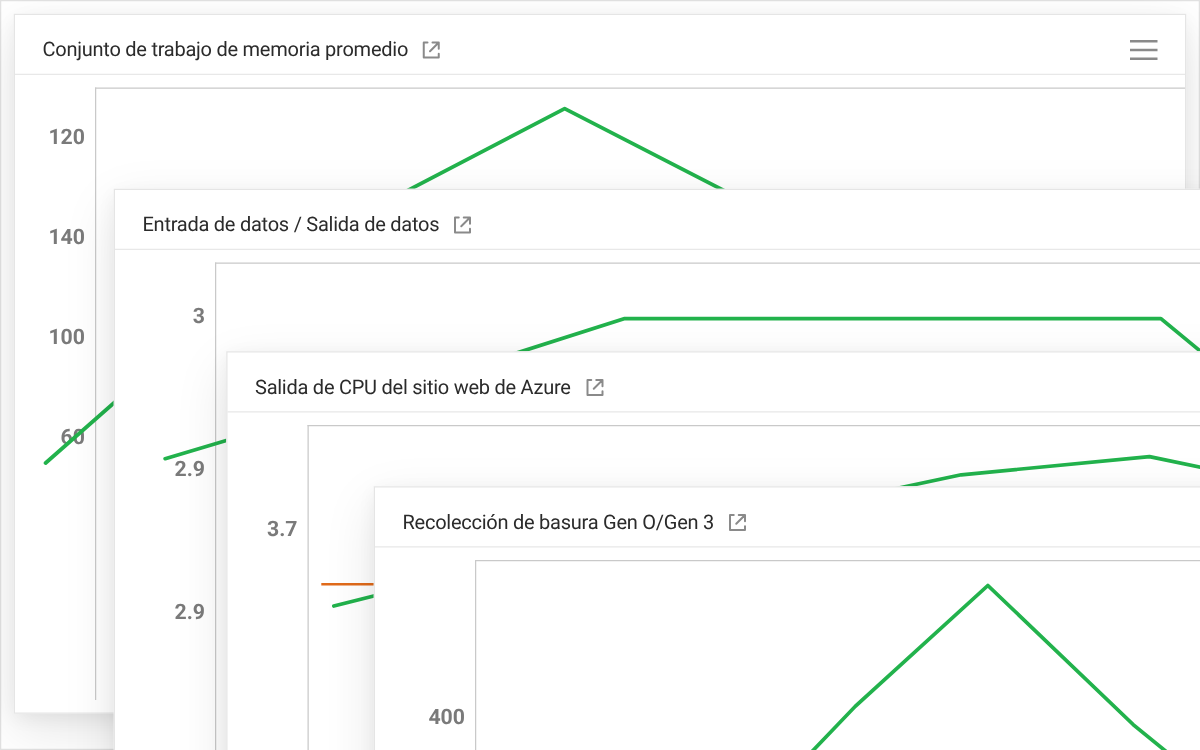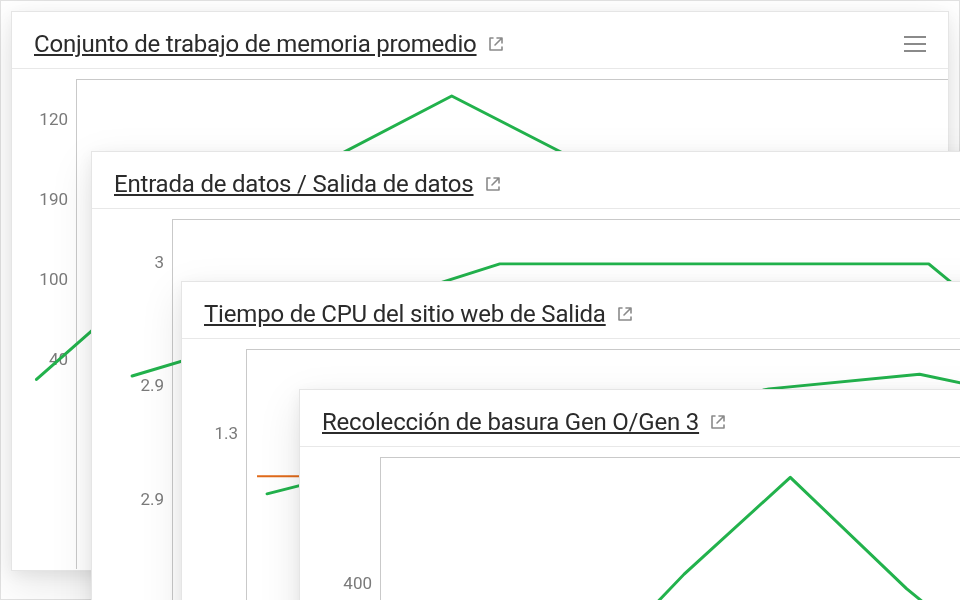--- a/index.html
+++ b/index.html
@@ -19,14 +19,13 @@
     border-bottom: 1px solid #e8e8e8;
   }
   .card-title {
-    font-size: 24px;
+    font-size: 16px;
     font-weight: 400;
     color: #2b2b2b;
     letter-spacing: -0.2px;
     display: flex;
     align-items: center;
     gap: 10px;
-    text-decoration: underline;
   }
   .popout-icon svg { display: block; }
   .menu-icon { width: 22px; height: 18px; display: flex; flex-direction: column; justify-content: space-between; padding: 1px 0; }

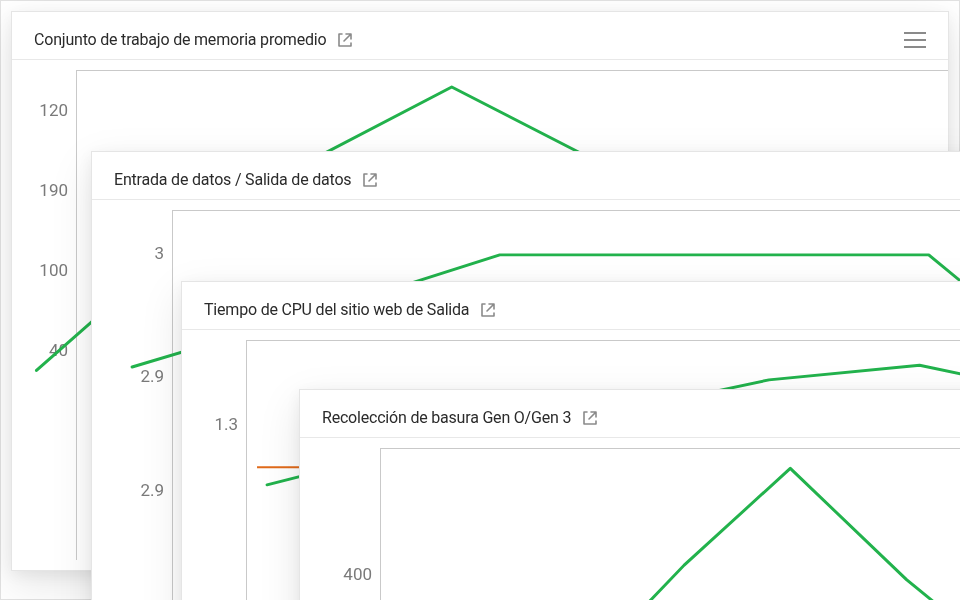--- a/index.html
+++ b/index.html
@@ -31,7 +31,7 @@
   .menu-icon { width: 22px; height: 18px; display: flex; flex-direction: column; justify-content: space-between; padding: 1px 0; }
   .menu-icon span { display: block; height: 2px; width: 100%; background: #8a8a8a; }
   .chart-area { position: relative; width: 100%; height: calc(100% - 58px); }
-  .y-ticks { position: absolute; left: 0; top: 0; bottom: 0; width: 64px; }
+  .y-ticks { position: absolute; left: 0; top: 0; bottom: 0; width: 64px; font-weight: bold; }
   .y-tick { position: absolute; right: 8px; font-size: 17px; color: #7a7a7a; transform: translateY(-50%); }
   .plot { position: absolute; left: 64px; right: 0; top: 10px; bottom: 0; border-left: 1px solid #c9c9c9; border-top: 1px solid #c9c9c9; }
   .plot svg { position: absolute; inset: 0; width: 100%; height: 100%; overflow: visible; }

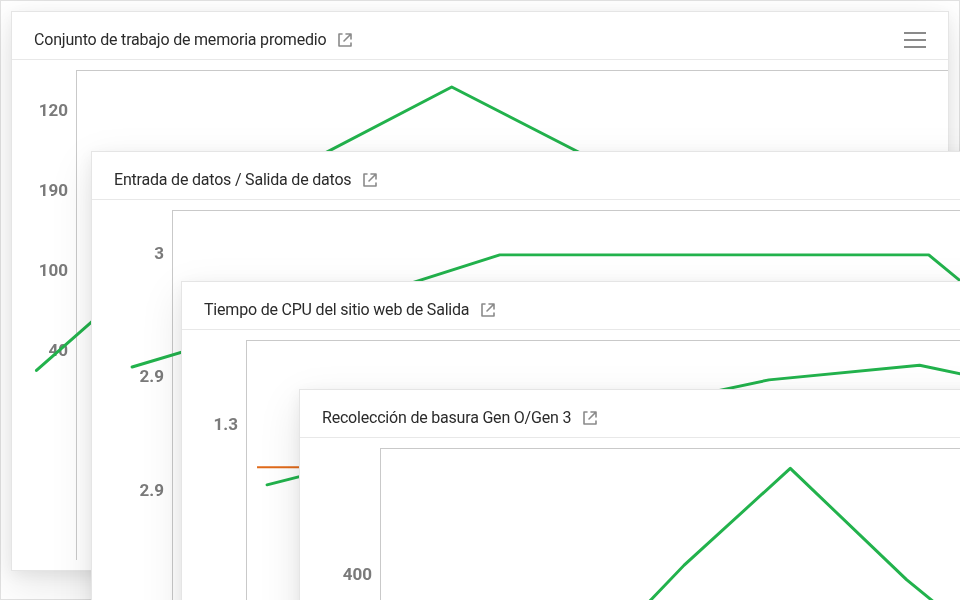--- a/index.html
+++ b/index.html
@@ -68,7 +68,7 @@
     <div class="chart-area">
       <div class="y-ticks">
         <div class="y-tick" style="top:10%">120</div>
-        <div class="y-tick" style="top:26%">190</div>
+        <div class="y-tick" style="top:26%">140</div>
         <div class="y-tick" style="top:42%">100</div>
         <div class="y-tick" style="top:58%">40</div>
       </div>

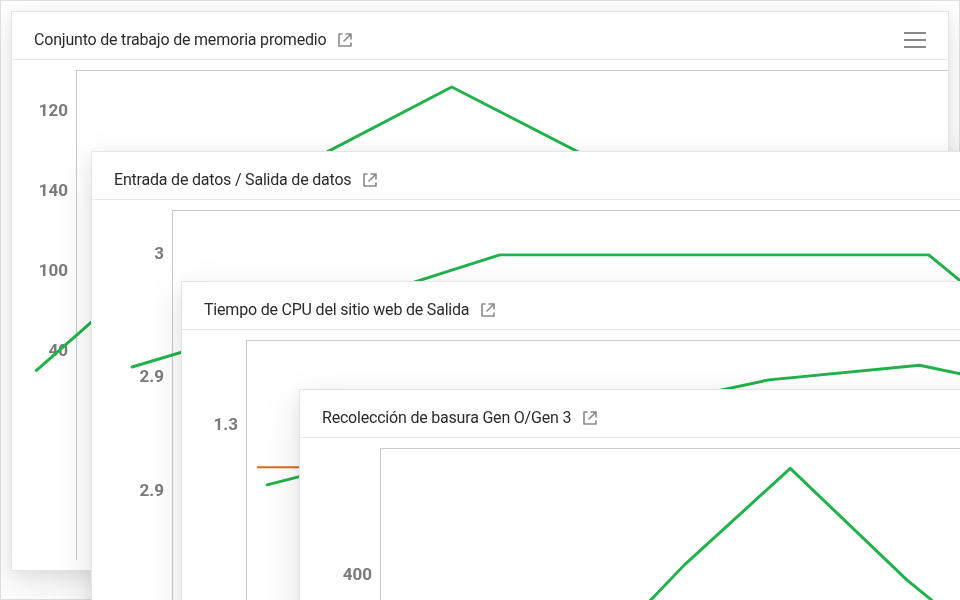--- a/index.html
+++ b/index.html
@@ -108,7 +108,7 @@
   <div class="card c3">
     <div class="card-header">
       <div class="card-title">
-        <span>Tiempo de CPU del sitio web de Salida</span>
+        <span>Salida de CPU del sitio web de Azure</span>
         <span class="popout-icon">
           <svg width="18" height="18" viewBox="0 0 18 18">
               <path d="M6 3 H3 V15 H15 V12 M10 3 H15 V8 M15 3 L8 10" stroke="#8a8a8a" stroke-width="1.6" fill="none" stroke-linecap="round" stroke-linejoin="round"></path>

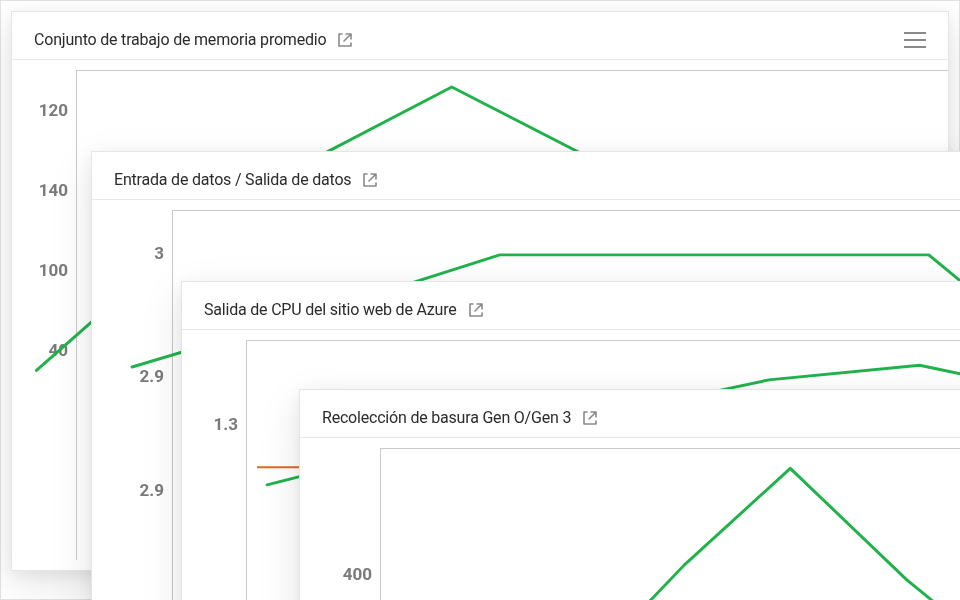--- a/index.html
+++ b/index.html
@@ -70,7 +70,7 @@
         <div class="y-tick" style="top:10%">120</div>
         <div class="y-tick" style="top:26%">140</div>
         <div class="y-tick" style="top:42%">100</div>
-        <div class="y-tick" style="top:58%">40</div>
+        <div class="y-tick" style="top:58%">60</div>
       </div>
       <div class="plot">
         <svg viewBox="0 0 860 490" preserveAspectRatio="none">

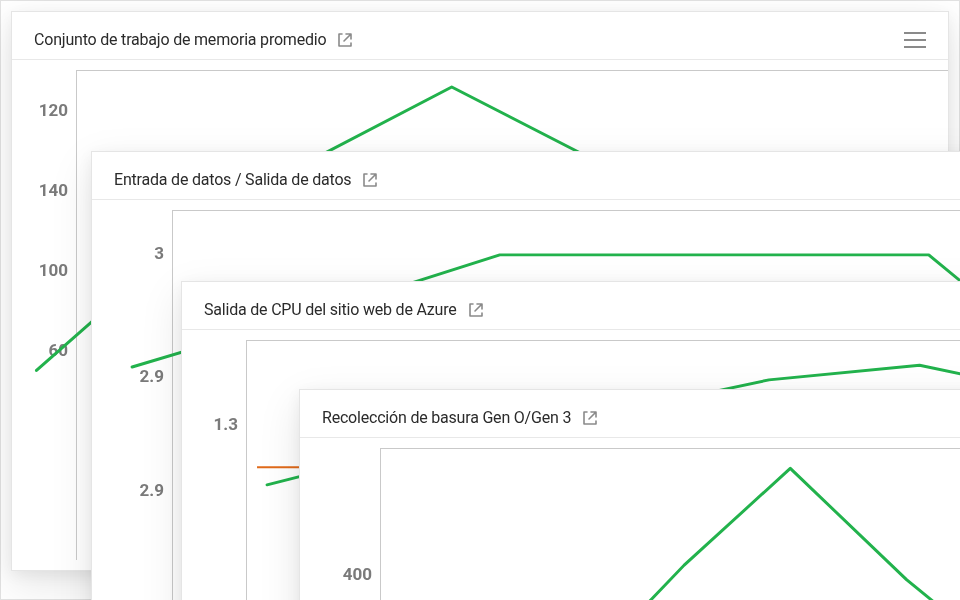--- a/index.html
+++ b/index.html
@@ -118,7 +118,7 @@
     </div>
     <div class="chart-area">
       <div class="y-ticks">
-        <div class="y-tick" style="top:24%">1.3</div>
+        <div class="y-tick" style="top:24%">3.7</div>
       </div>
       <div class="plot">
         <svg viewBox="0 0 780 390" preserveAspectRatio="none">

